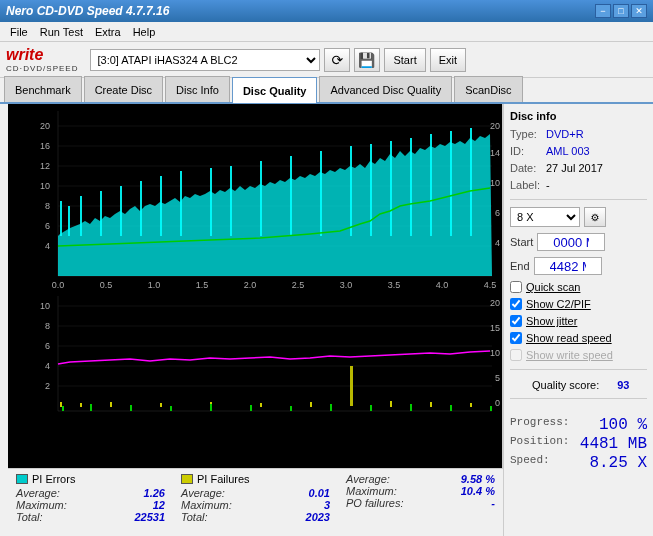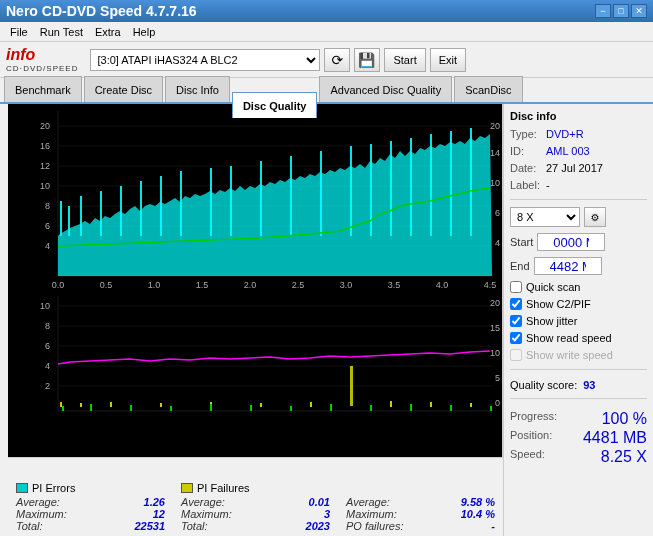--- a/index.html
+++ b/index.html
@@ -15,7 +15,7 @@
       padding: 0 6px;
       color: white;
     }
-    .title-bar-text { font-size: 14px; font-weight: bold; }
+    .title-bar-text { font-size: 12px; font-weight: bold; font-style: italic; }
     .title-bar-controls { display: flex; gap: 2px; }
     .title-btn {
       width: 16px; height: 14px;

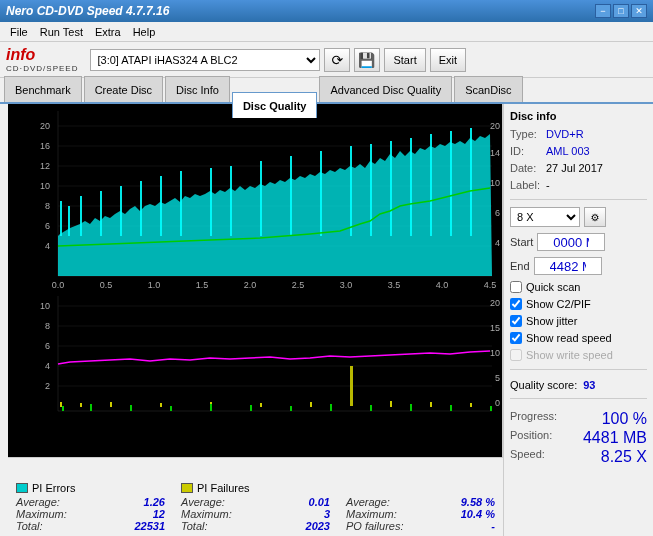--- a/index.html
+++ b/index.html
@@ -232,7 +232,7 @@
 
 <div class="toolbar">
   <div class="nero-logo">
-    <span class="nero-logo-top">info</span>
+    <span class="nero-logo-top">write</span>
     <span class="nero-logo-bottom">CD·DVD/SPEED</span>
   </div>
   <select class="drive-select">

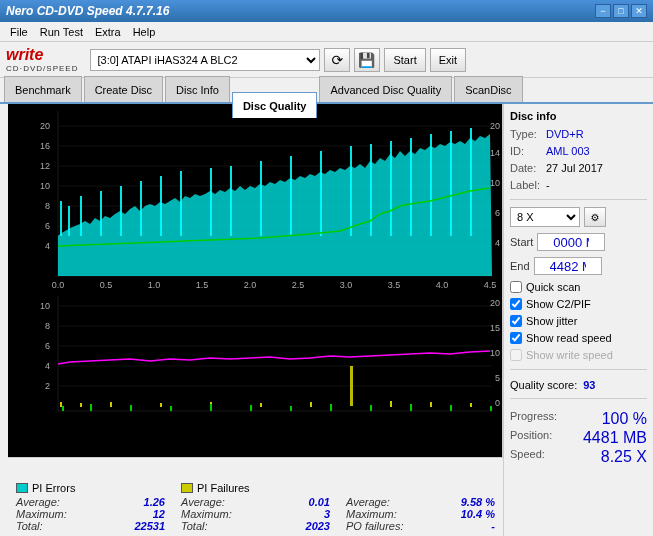--- a/index.html
+++ b/index.html
@@ -110,7 +110,7 @@
       border-color: #6699cc;
       font-weight: bold;
       position: relative;
-      top: 16px;
+      top: 1px;
       z-index: 1;
     }
     

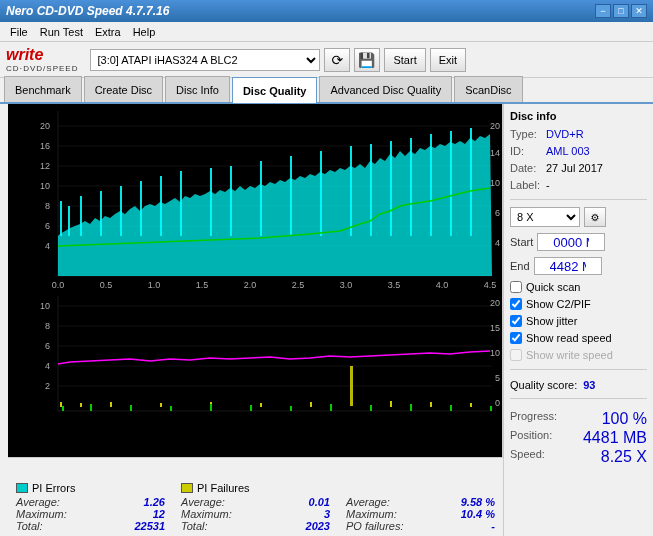--- a/index.html
+++ b/index.html
@@ -186,7 +186,7 @@
     .mb-label { font-size: 11px; color: #333; }
     .checkbox-row { display: flex; align-items: center; gap: 4px; margin-bottom: 1px; }
     .checkbox-row input[type=checkbox] { width: 12px; height: 12px; }
-    .checkbox-label { font-size: 11px; }
+    .checkbox-label { font-size: 11px; text-decoration: underline; }
     .advanced-btn {
       align-self: flex-end;
       padding: 2px 10px;

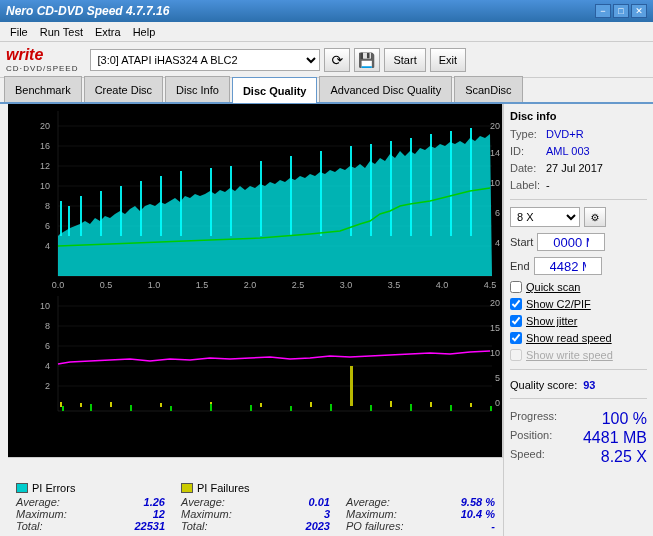--- a/index.html
+++ b/index.html
@@ -196,7 +196,7 @@
       cursor: pointer;
       margin-top: 2px;
     }
-    .quality-row { display: flex; align-items: center; gap: 6px; margin-top: 2px; }
+    .quality-row { display: flex; align-items: center; gap: 18px; margin-top: 2px; margin-left: 22px; }
     .quality-label { font-size: 11px; }
     .quality-val { font-size: 11px; color: #0000cc; font-weight: bold; }
     .progress-section { margin-top: 4px; }

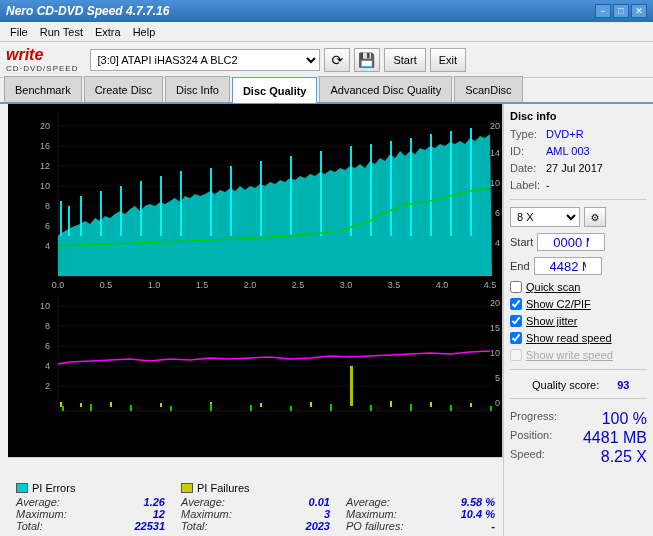--- a/index.html
+++ b/index.html
@@ -199,7 +199,7 @@
     .quality-row { display: flex; align-items: center; gap: 18px; margin-top: 2px; margin-left: 22px; }
     .quality-label { font-size: 11px; }
     .quality-val { font-size: 11px; color: #0000cc; font-weight: bold; }
-    .progress-section { margin-top: 4px; }
+    .progress-section { margin-top: 10px; font-family: Liberation Mono, monospace; }
     .progress-row { display: flex; justify-content: space-between; margin-bottom: 1px; }
     .progress-key { font-size: 11px; color: #555; }
     .progress-val { font-size: 16px; color: #0000cc; }

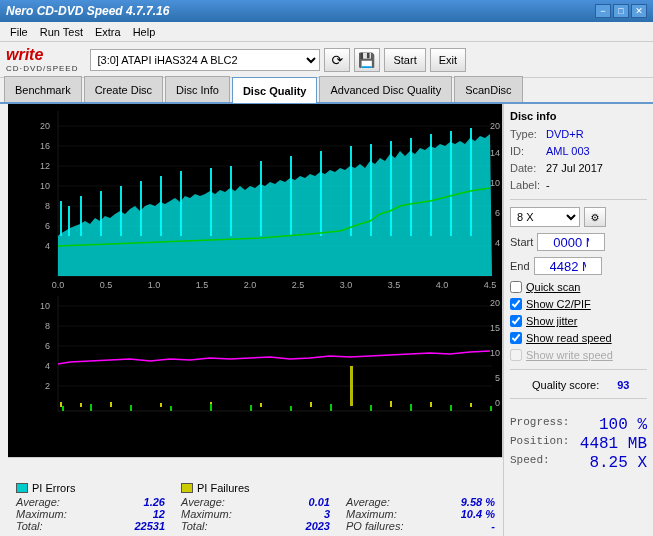--- a/index.html
+++ b/index.html
@@ -385,7 +385,7 @@
       </svg>
     </div>
 
-    <div class="legend-area" style="background: #f0f0f0; height: 79px; display: flex; flex-direction: row; padding: 4px 8px; gap: 16px; align-items: flex-end; border-top: 1px solid #ccc;">
+    <div class="legend-area" style="background: #f0f0f0; height: 68px; display: flex; flex-direction: row; padding: 4px 8px; gap: 16px; align-items: flex-start; border-top: 1px solid #ccc;">
       <div class="legend-col">
         <div class="legend-title">
           <div class="legend-color-box" style="background: #00cccc;"></div>

